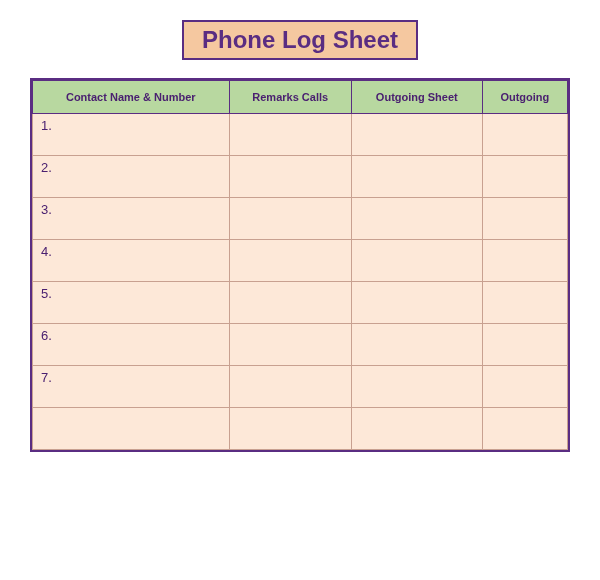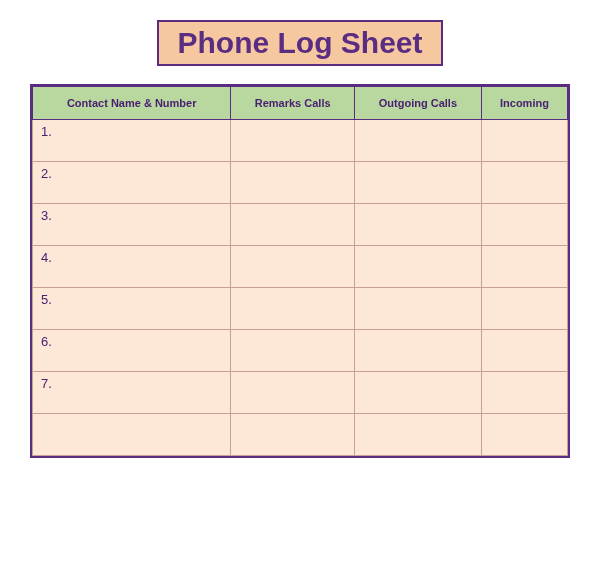--- a/index.html
+++ b/index.html
@@ -20,7 +20,7 @@
     }
 
     .page-title {
-      font-size: 30px;
+      font-size: 24px;
       font-weight: bold;
       color: #5a2d82;
       background-color: #f5c8a0;

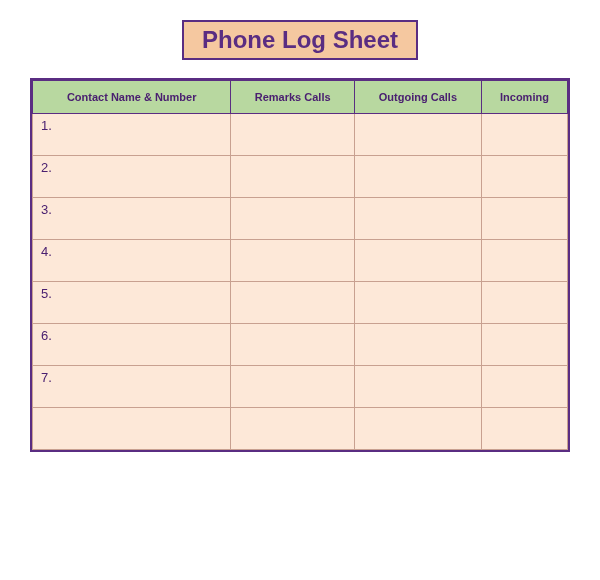--- a/index.html
+++ b/index.html
@@ -80,7 +80,7 @@
       <tr>
         <th>Contact Name &amp; Number</th>
         <th>Remarks Calls</th>
-        <th>Outgoing Calls</th>
+        <th>Outgoing Sheet</th>
         <th>Incoming</th>
       </tr>
     </thead>

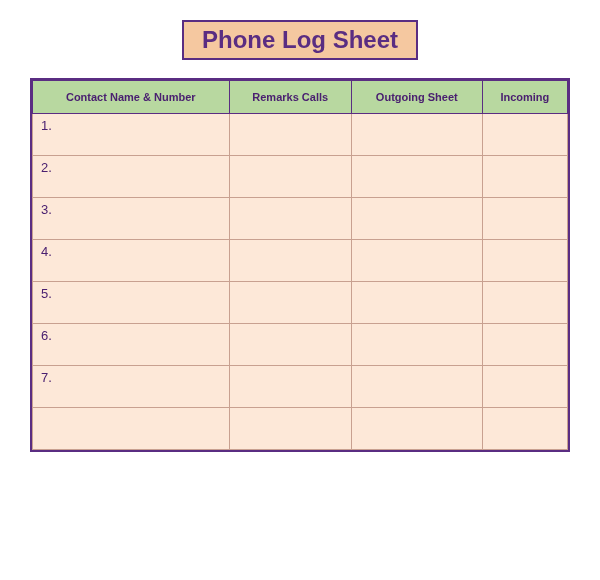--- a/index.html
+++ b/index.html
@@ -81,7 +81,7 @@
         <th>Contact Name &amp; Number</th>
         <th>Remarks Calls</th>
         <th>Outgoing Sheet</th>
-        <th>Incoming</th>
+        <th>Outgoing</th>
       </tr>
     </thead>
     <tbody id="table-body">

